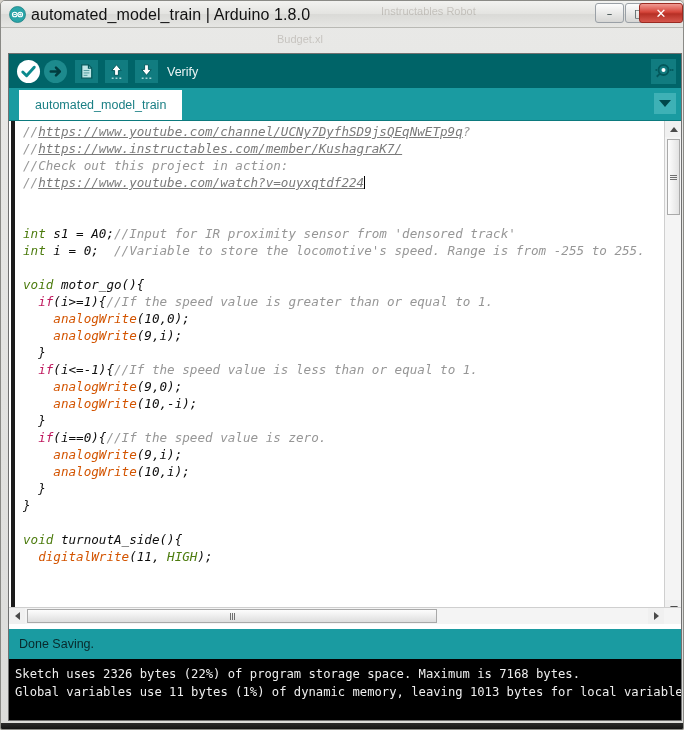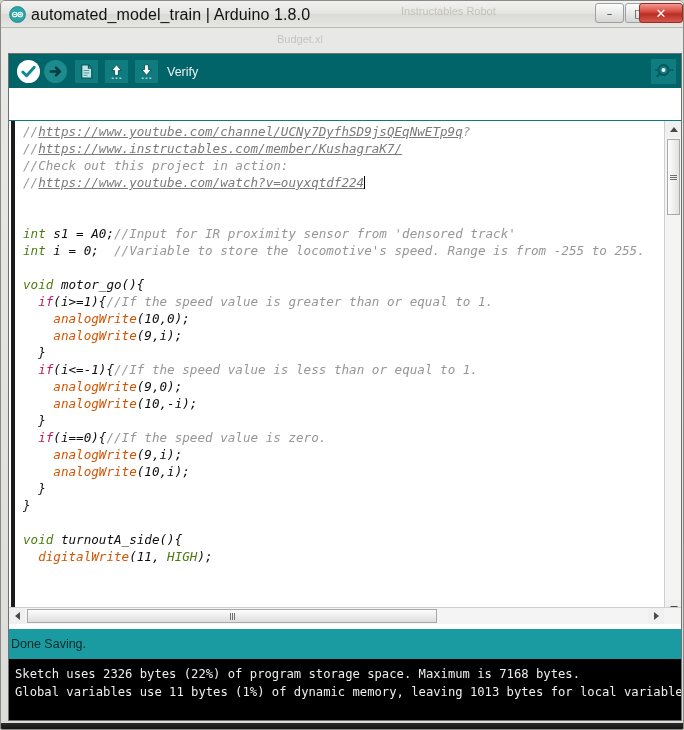--- a/index.html
+++ b/index.html
@@ -42,7 +42,7 @@
   
   .ghost { position:absolute; top:4px; opacity:0.23; font-size:11px; color:#55493c; white-space:nowrap;}
   #ghost1 { left:276px;margin-top:28px; }
-  #ghost2 { left:400px;text-align:right; }
+  #ghost2 { left:380px;text-align:right; }
 
   .wbtn {
     position:absolute; top:2px;

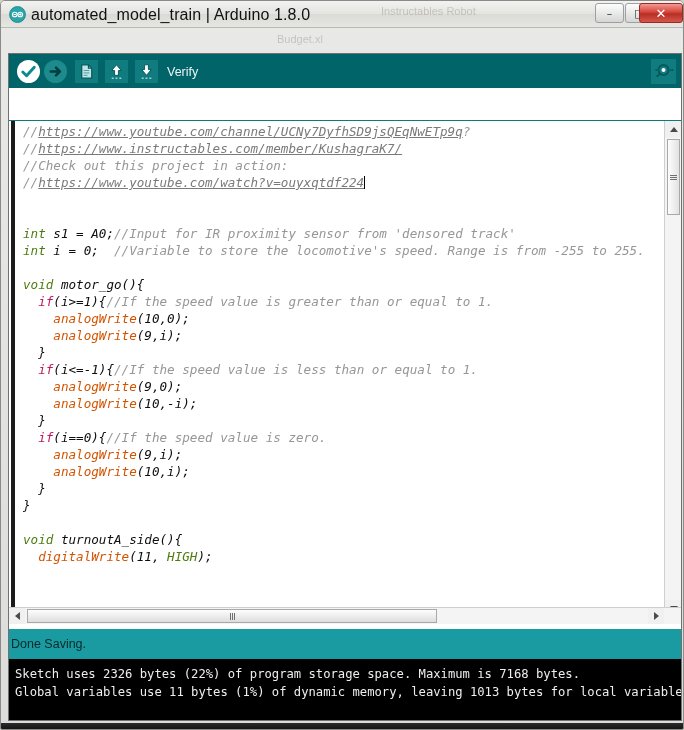--- a/index.html
+++ b/index.html
@@ -365,6 +365,14 @@
       </div>
     </div>
 
+    <div id="tabbar">
+      <div id="tab-sketch">
+        <span>automated_model_train</span>
+      </div>
+      <div id="tab-menu-btn">
+        <span class="caret"></span>
+      </div>
+    </div>
 
     <div id="editor-wrap">
       <div id="gutter"></div>

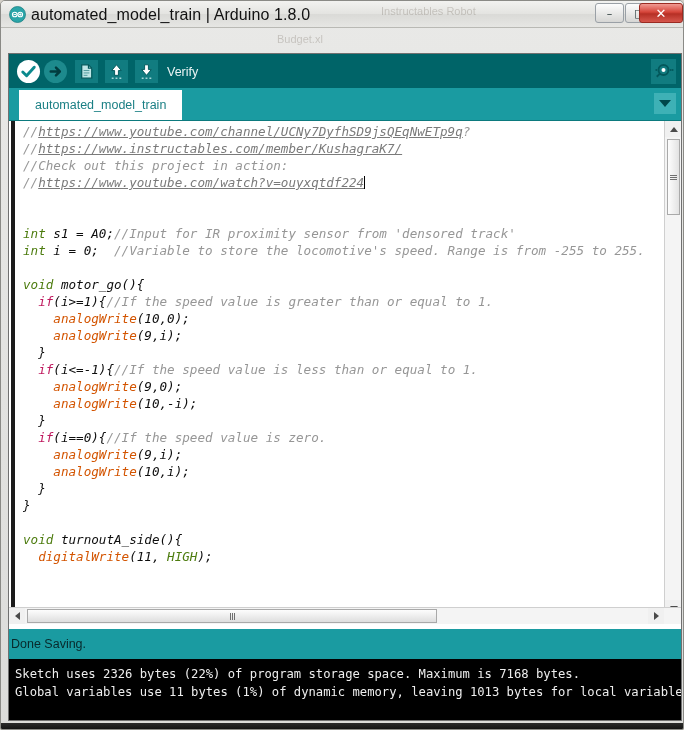--- a/index.html
+++ b/index.html
@@ -235,7 +235,7 @@
     width:672px; height:30px;
     background:#1a9ba1;
     display:flex; align-items:center;
-    padding-left:2px;
+    padding-left:10px;
     box-sizing:border-box;
     font-size:12.5px; color:#08292b;
   }

